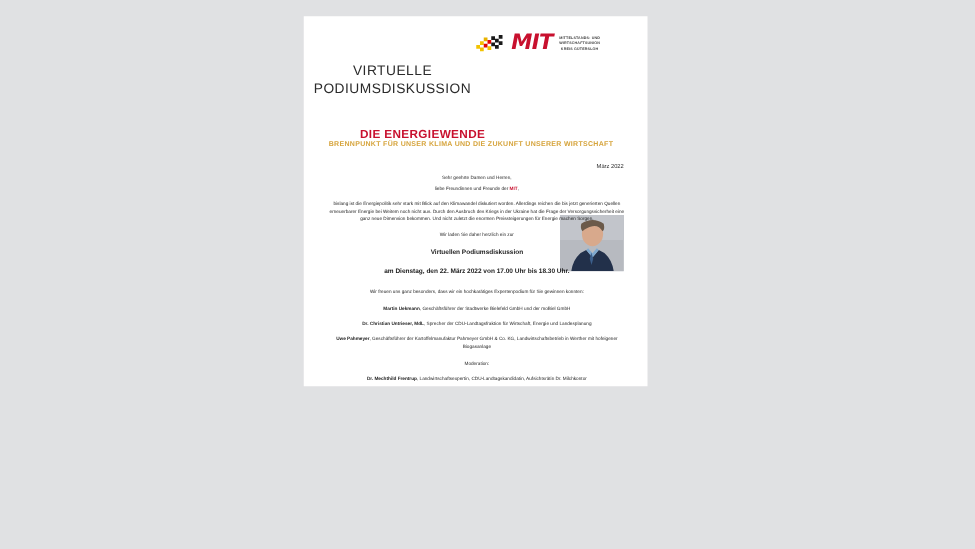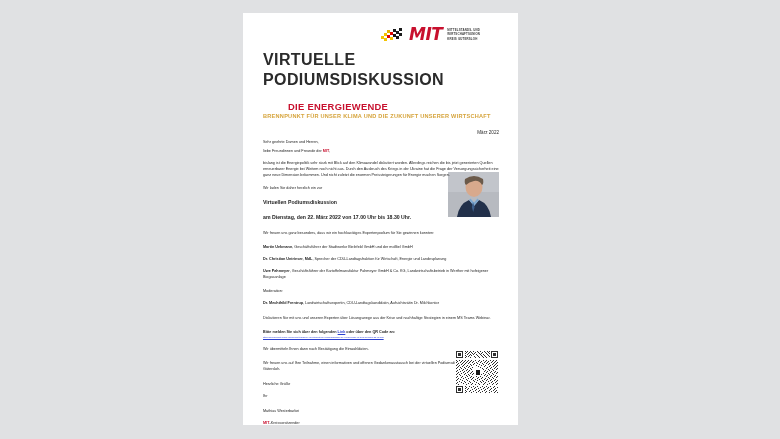--- a/index.html
+++ b/index.html
@@ -14,9 +14,10 @@
   .page{
     position:absolute;
     left:243px;top:13px;
-    width:275px;height:412px;
+    width:275px;height:296px;
     background:#ffffff;
     overflow:hidden;
+    text-align:center;
   }
 
   

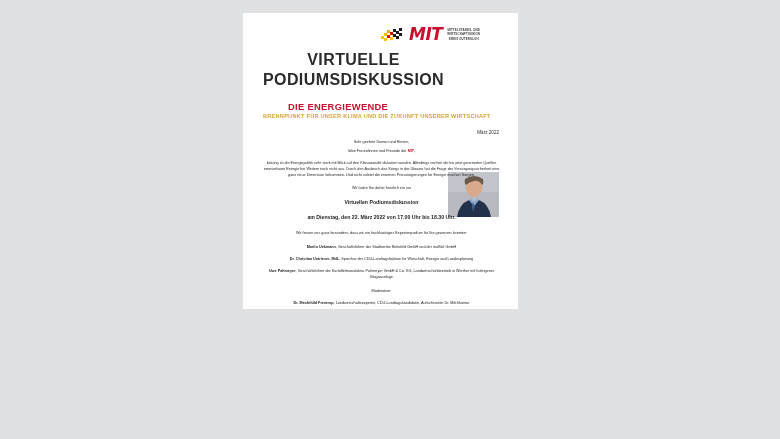--- a/index.html
+++ b/index.html
@@ -43,10 +43,10 @@
   }
 
   .title{
-    position:absolute;left:20px;top:37px;
-    font-size:16px;line-height:1.28;
+    position:absolute;left:8px;top:37px;
+    font-size:11px;line-height:1.28;
     color:#2b2b2b;letter-spacing:0.4px;
-    font-weight:700;white-space:pre-line;
+    font-weight:400;white-space:pre-line;
   }
   .subtitle{
     position:absolute;left:20px;top:88px;

